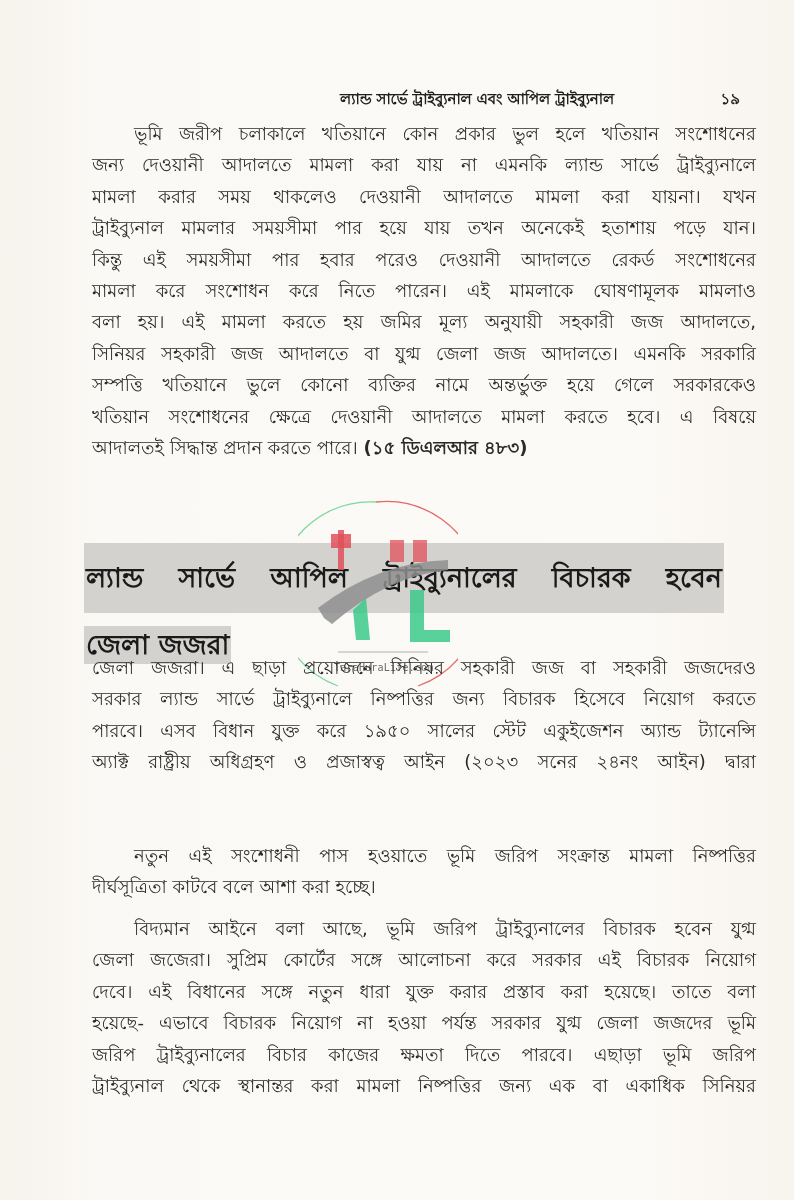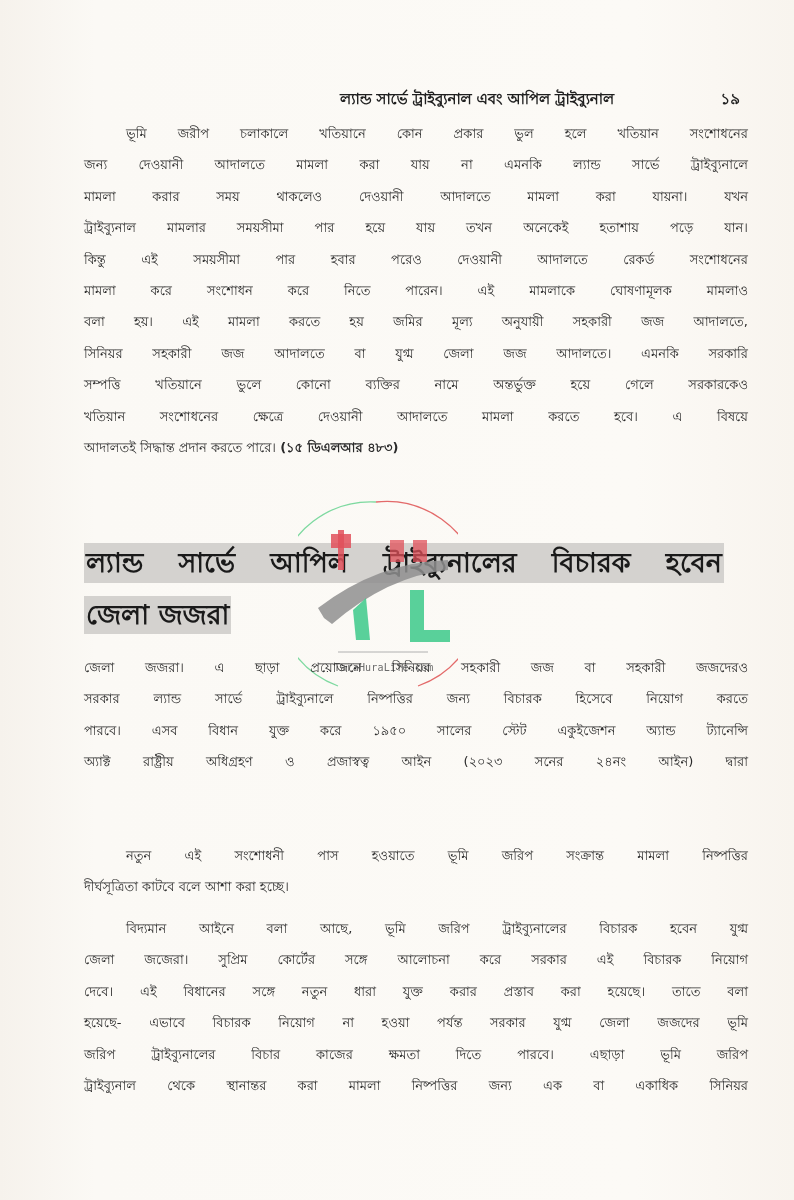--- a/index.html
+++ b/index.html
@@ -22,8 +22,8 @@
   .running-header .title { letter-spacing: -0.2px; }
   .running-header .page-no { margin-left: 20px; }
   .body-text {
-    position: absolute; left: 84px; width: 664px;
-    font-size: 13px; line-height: 31.4px;
+    position: absolute; left: 92px; width: 664px;
+    font-size: 18px; line-height: 31.4px;
     text-align: justify; color: #2a2a2a;
   }
   .line { display: block; text-align: justify; text-align-last: justify; white-space: nowrap; }

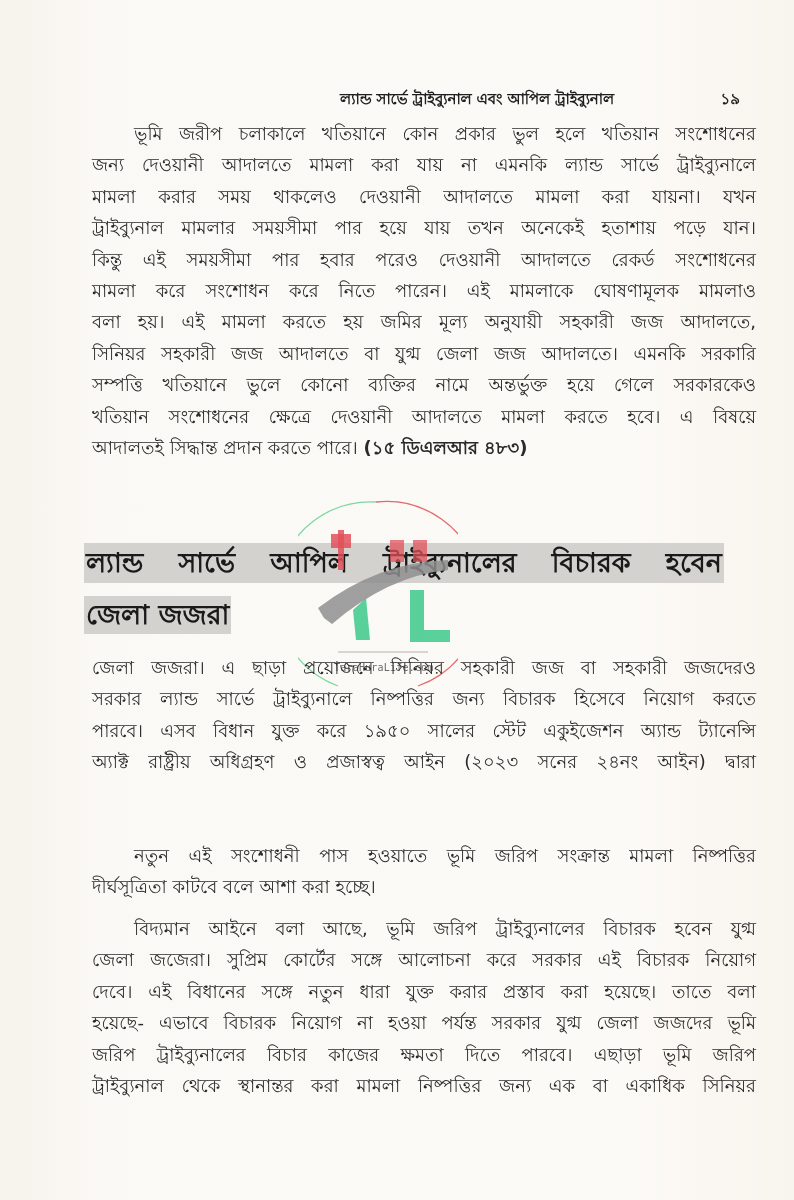--- a/index.html
+++ b/index.html
@@ -34,7 +34,7 @@
     position: absolute; left: 84px; top: 543px; width: 640px;
     font-size: 27px; font-weight: bold; color: #1a1a1a; line-height: 38px;
   }
-  .heading .row1 { display: flex; justify-content: space-between; background: #d4d2cf; width: 636px; padding: 1px 2px; }
+  .heading .row1 { display: flex; justify-content: space-between; background: #d4d2cf; width: 636px; padding: 16px 2px; }
   .heading .row2 { margin-top: 13px; display: inline-block; background: #d4d2cf; padding: 0 2px; }
   .watermark {
     position: absolute; left: 298px; top: 490px; width: 160px; height: 210px;

